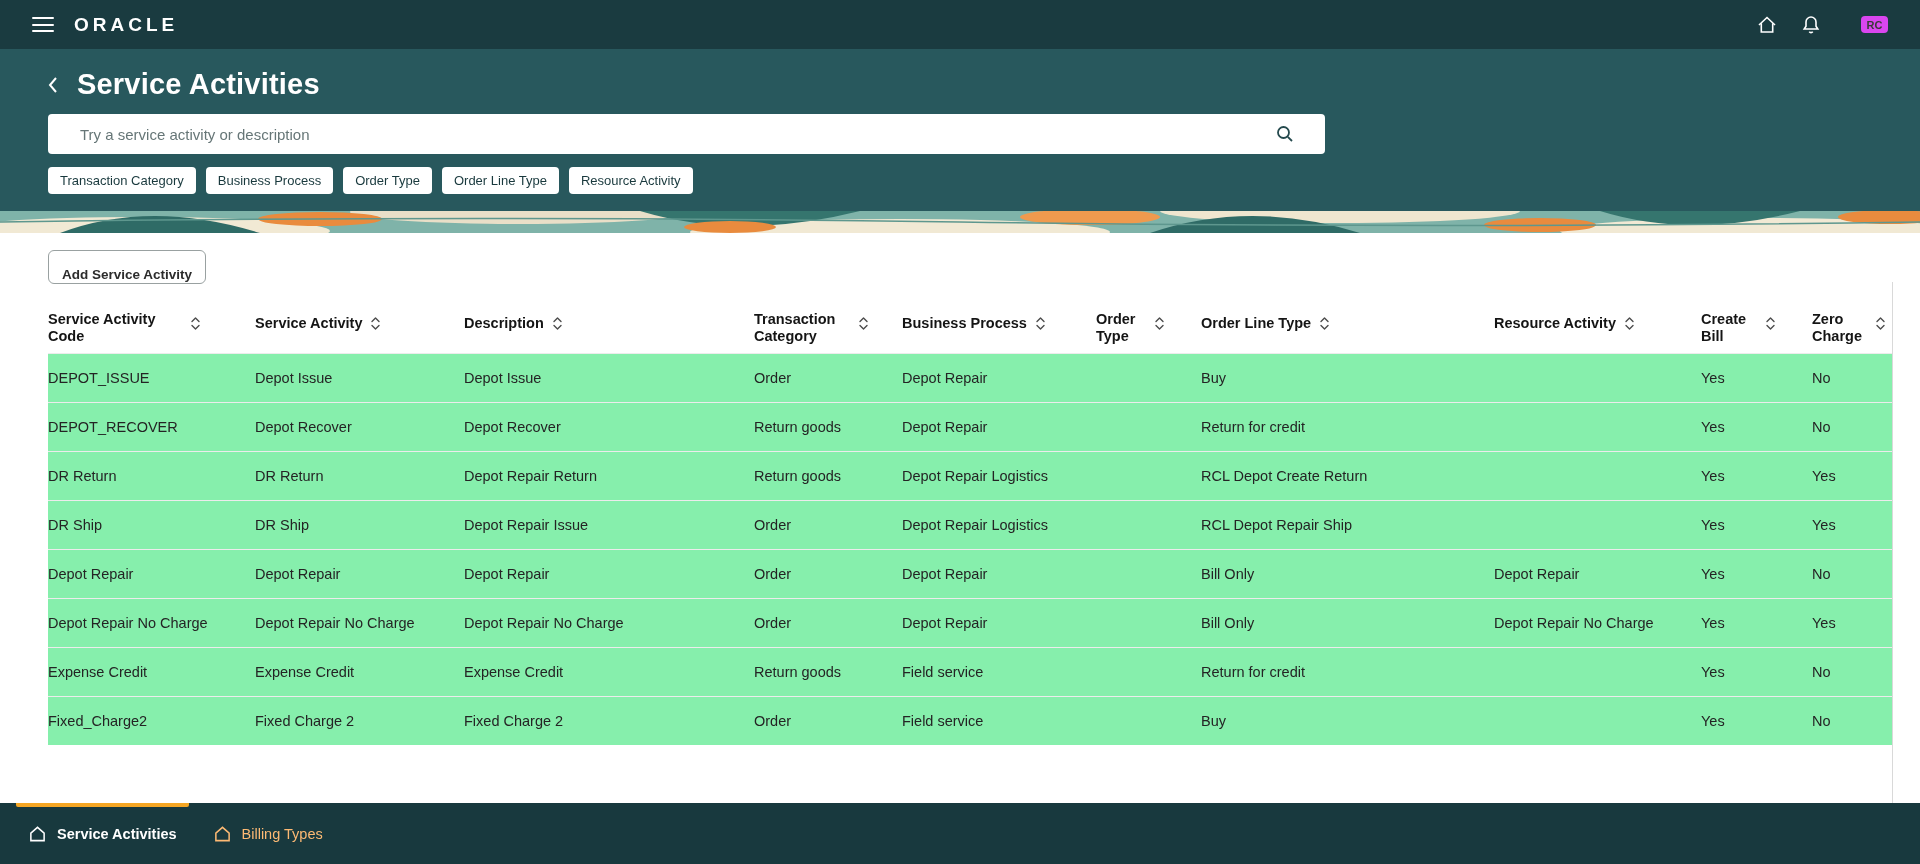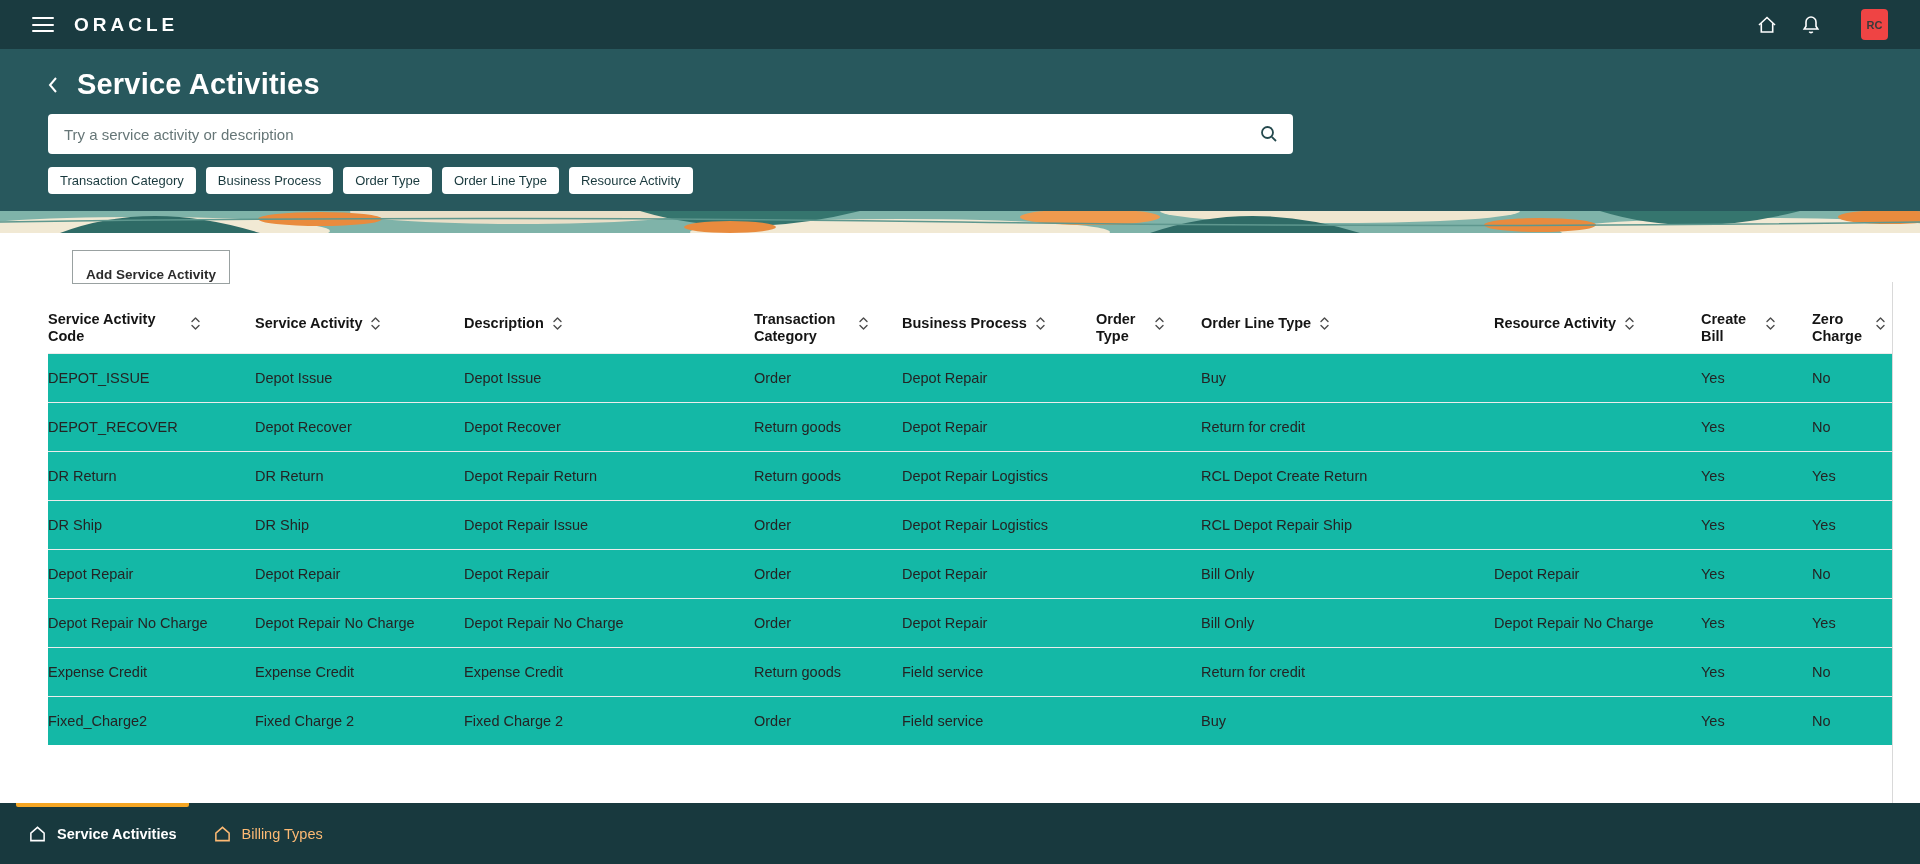--- a/index.html
+++ b/index.html
@@ -20,7 +20,7 @@
   .brand{color:#fff;font-weight:700;font-size:19px;letter-spacing:4px;}
   .topbar-spacer{flex:1;}
   .tb-icon{width:28px;height:28px;display:flex;align-items:center;justify-content:center;cursor:pointer;margin-left:16px;}
-  .avatar{width:27px;height:31px;background:#ef4444;border-radius:4px;color:#3a3a3a;font-size:11px;font-weight:700;
+  .avatar{width:27px;height:17px;background:#d946ef;border-radius:4px;color:#3a3a3a;font-size:11px;font-weight:700;
     display:flex;align-items:center;justify-content:center;margin-left:36px;cursor:pointer;}
 
   

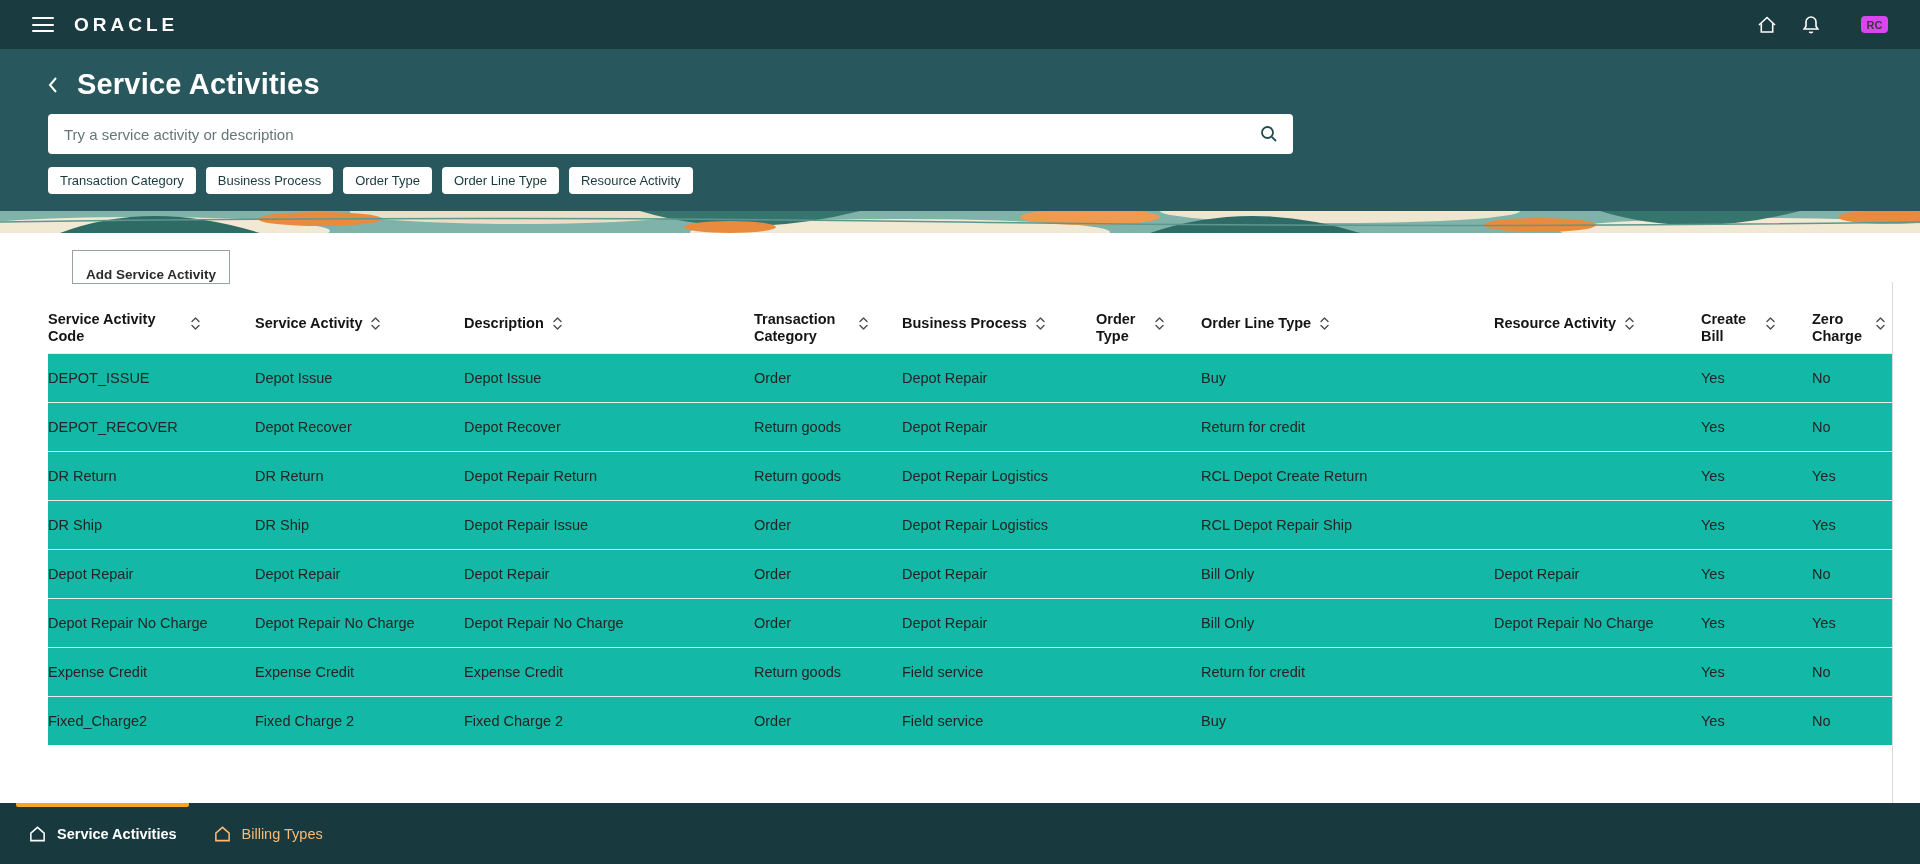--- a/index.html
+++ b/index.html
@@ -28,7 +28,7 @@
   .title-row{display:flex;align-items:center;padding:19px 0 13px 44px;gap:15px;}
   .back-btn{background:none;border:none;padding:0;cursor:pointer;}
   h1{color:#fff;font-size:29px;font-weight:700;margin:0;letter-spacing:.2px;}
-  .search-wrap{margin-left:48px;width:1217px;height:40px;background:#fff;border-radius:4px;display:flex;align-items:center;padding:0 14px;}
+  .search-wrap{margin-left:48px;width:1217px;height:40px;background:#fff;border-radius:4px;display:flex;align-items:center;padding:0 30px;}
   .search-wrap input{flex:1;border:none;outline:none;font-size:15px;color:#333;background:transparent;font-family:inherit;}
   .search-wrap input::placeholder{color:#667677;}
   .chips{display:flex;gap:10px;margin:13px 0 0 48px;}

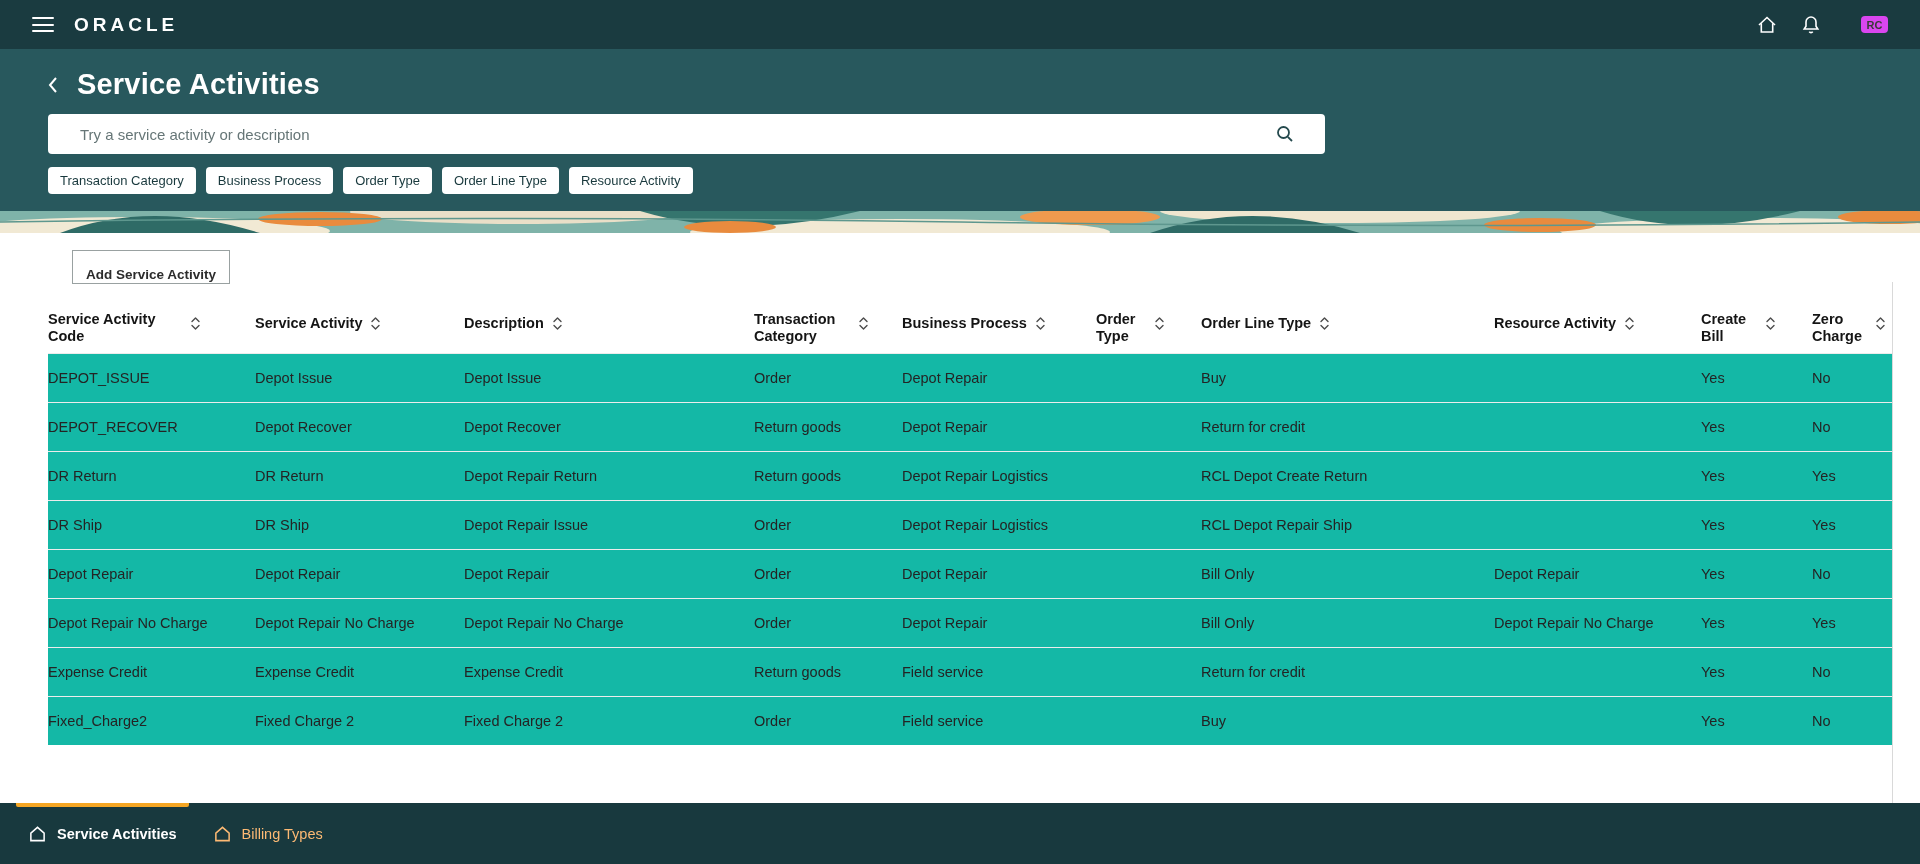--- a/index.html
+++ b/index.html
@@ -40,7 +40,7 @@
 
   
   .content{position:relative;background:#fff;}
-  .addbtn{margin:17px 0 0 72px;height:31px;background:#fff;border:1px solid #99a1a1;border-radius:0;
+  .addbtn{margin:17px 0 0 48px;height:31px;background:#fff;border:1px solid #99a1a1;border-radius:6px;
     font-size:13.5px;font-weight:700;color:#2c2c2c;padding:16px 13px;cursor:pointer;font-family:inherit;}
   table{border-collapse:collapse;table-layout:fixed;margin:10px 0 0 48px;width:1845px;}
   th{text-align:left;vertical-align:middle;padding:9px 8px 9px 0;}

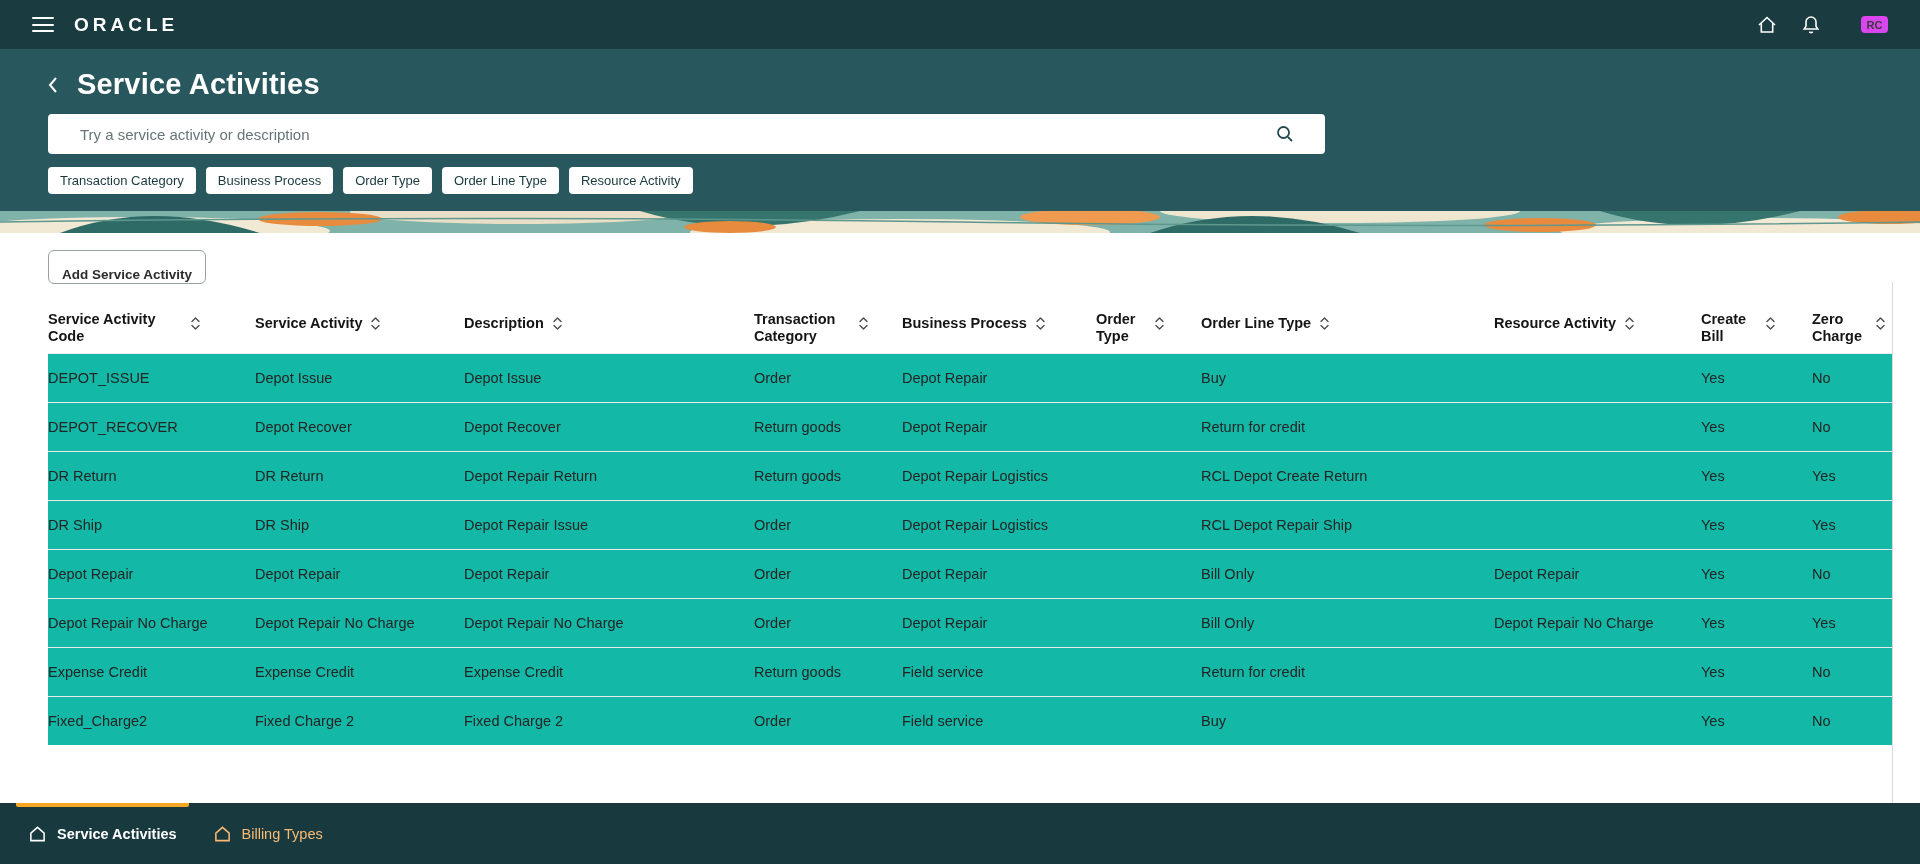--- a/index.html
+++ b/index.html
@@ -50,7 +50,7 @@
   .sort-icon{flex:none;cursor:pointer;}
   td{font-size:14.5px;color:#242424;padding:0 8px 0 0;height:48px;border-top:1px solid #ececec;
     white-space:nowrap;overflow:hidden;}
-  tbody tr{cursor:pointer;background:#14b8a6;}
+  tbody tr{cursor:pointer;background:#86efac;}
   .table-edge{position:absolute;left:1892px;top:282px;width:1px;height:521px;background:#d9d9d9;}
 
   

